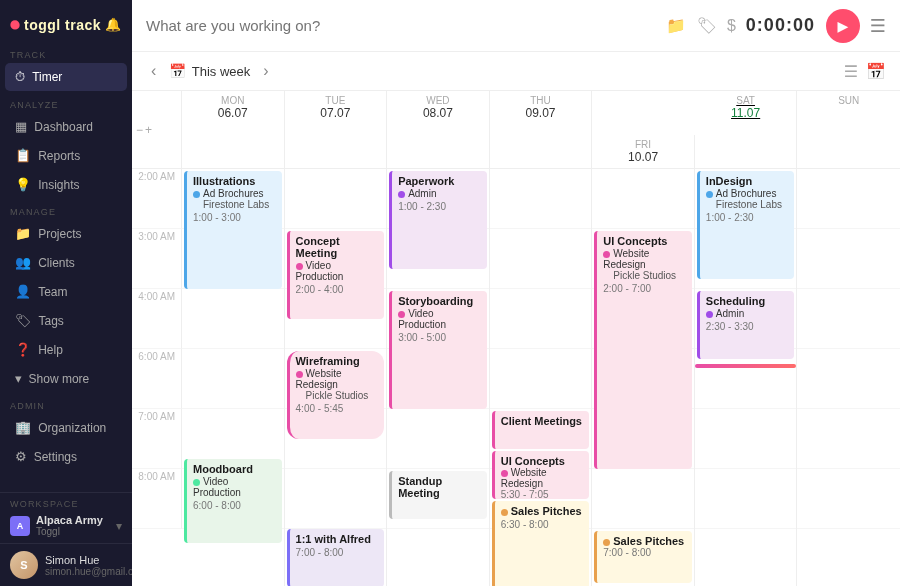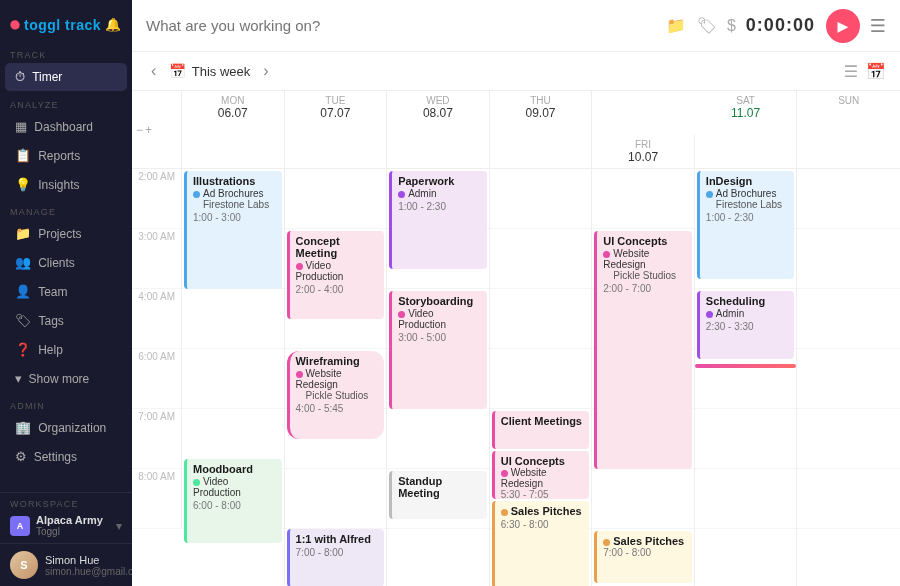--- a/index.html
+++ b/index.html
@@ -11,7 +11,7 @@
 <aside style="width:132px;background:#1a1a2e;color:#ccc;display:flex;flex-direction:column;height:586px;flex-shrink:0;overflow:hidden;">
   <div style="display:flex;align-items:center;padding:13px 10px 8px;gap:4px;">
     <span style="color:#ff4d6d;font-size:20px;">⏺</span>
-    <span style="color:#0ea5e9;font-size:14px;font-weight:700;letter-spacing:0.5px;">toggl track</span>
+    <span style="color:#fef9c3;font-size:14px;font-weight:700;letter-spacing:0.5px;">toggl track</span>
     <span style="margin-left:auto;font-size:13px;color:#888;cursor:pointer;">🔔</span>
   </div>
 

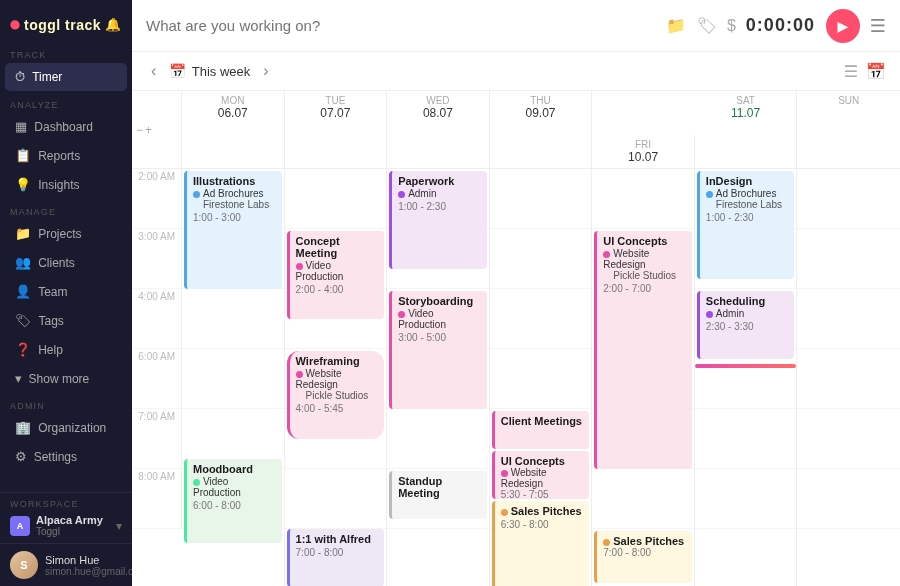--- a/index.html
+++ b/index.html
@@ -145,7 +145,7 @@
         <div style="font-size:10px;color:#aaa;">FRI</div>
         <div style="font-size:12px;color:#333;font-weight:500;">10.07</div>
       </div>
-      <div style="text-align:center;padding:4px 2px;font-size:11px;border-right:1px solid #eee;">
+      <div style="text-align:center;padding:4px 2px;font-size:11px;border-right:1px solid #eee;text-decoration:underline;">
         <div style="font-size:10px;color:#aaa;">SAT</div>
         <div style="font-size:12px;color:#15803d;font-weight:500;">11.07</div>
       </div>

